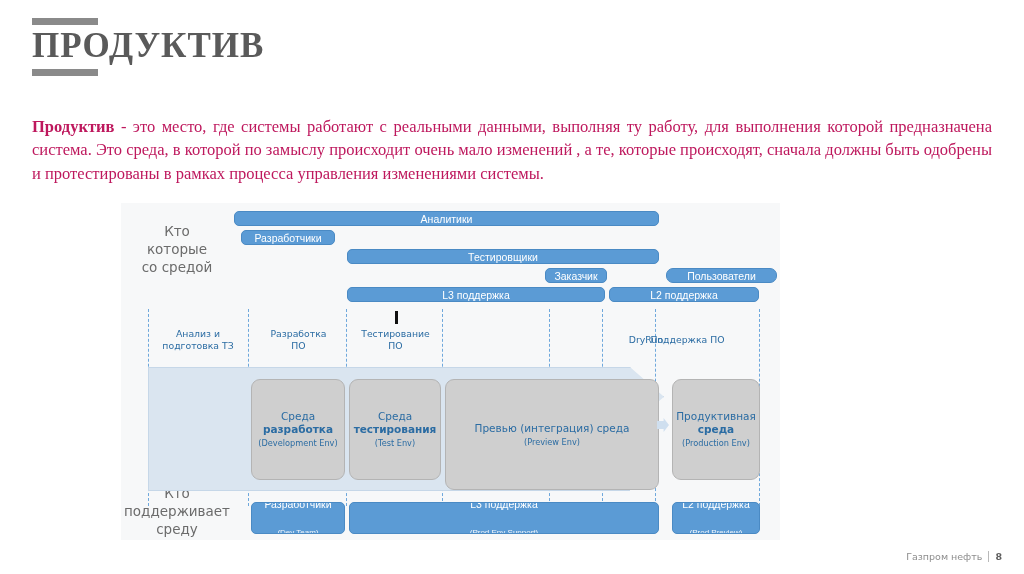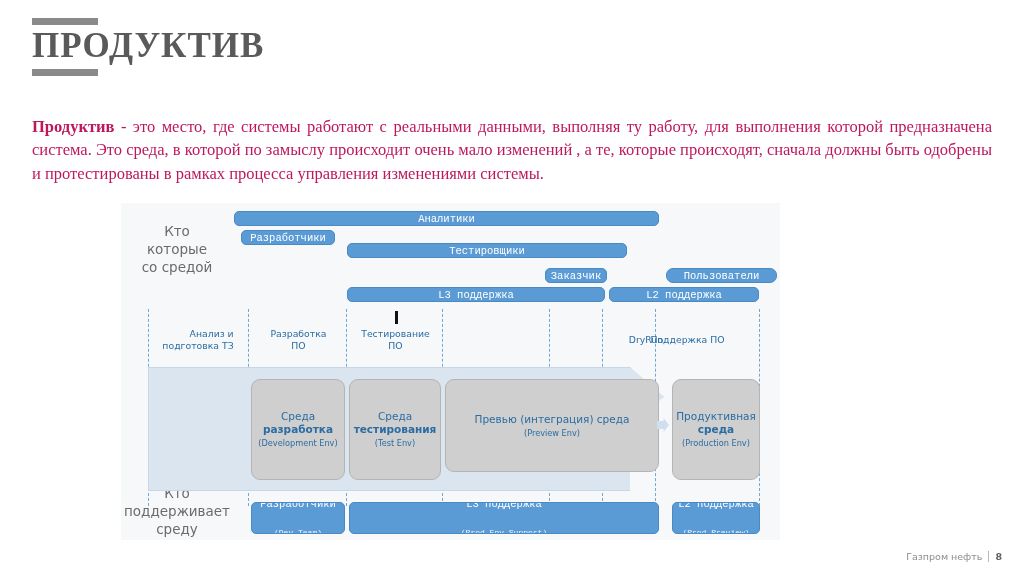--- a/index.html
+++ b/index.html
@@ -94,7 +94,7 @@
     flex-direction: column;
     align-items: center;
     justify-content: center;
-    font-family: Liberation Mono, monospace;
+    font-family: Liberation Sans, sans-serif;
     overflow: hidden;
   }
   .role-bar .sub {

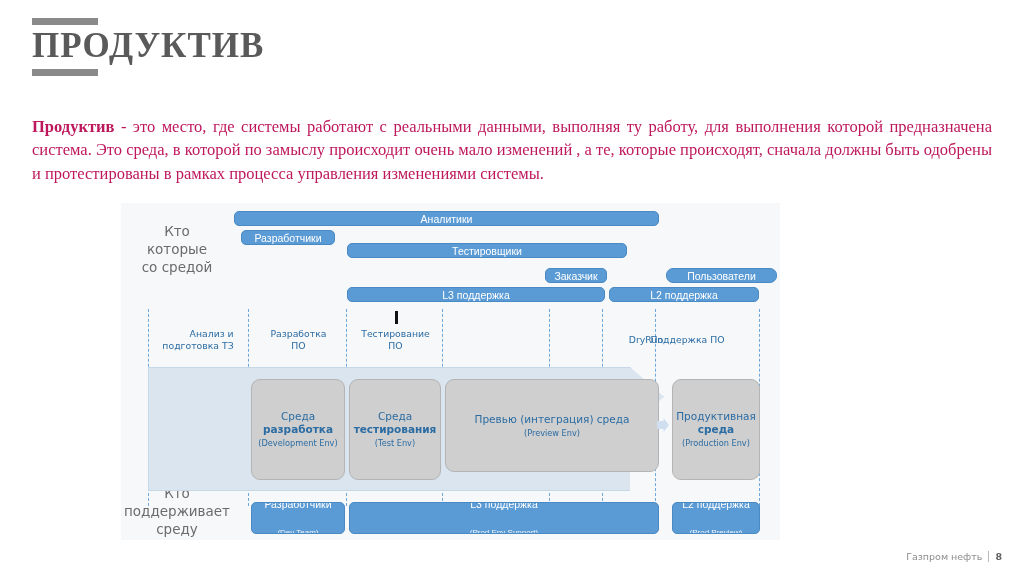--- a/index.html
+++ b/index.html
@@ -239,7 +239,7 @@
       <div class="role-bar" style="left: 120px; top: 27px; width: 94px; height: 15px;">
         <span>Разработчики</span>
       </div>
-      <div class="role-bar" style="left: 226px; top: 40px; width: 280px; height: 15px;">
+      <div class="role-bar" style="left: 226px; top: 46px; width: 312px; height: 15px;">
         <span>Тестировщики</span>
       </div>
       <div class="role-bar" style="left: 424px; top: 65px; width: 62px; height: 15px;">

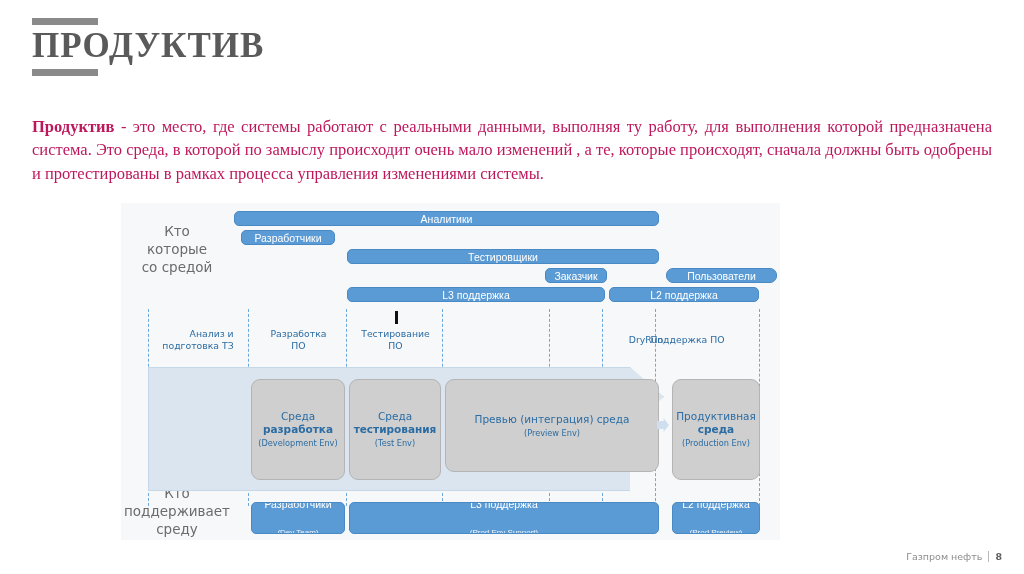--- a/index.html
+++ b/index.html
@@ -268,7 +268,7 @@
     </div>
 
   <div id="stage-row">
-      <div class="stage-cell" style="left: 27px; width: 100px; text-align: right;">
+      <div class="stage-cell" style="left: 27px; width: 100px;">
         <span>Анализ и<br>подготовка ТЗ</span>
       </div>
       <div class="stage-cell" style="left: 130px; width: 95px;">

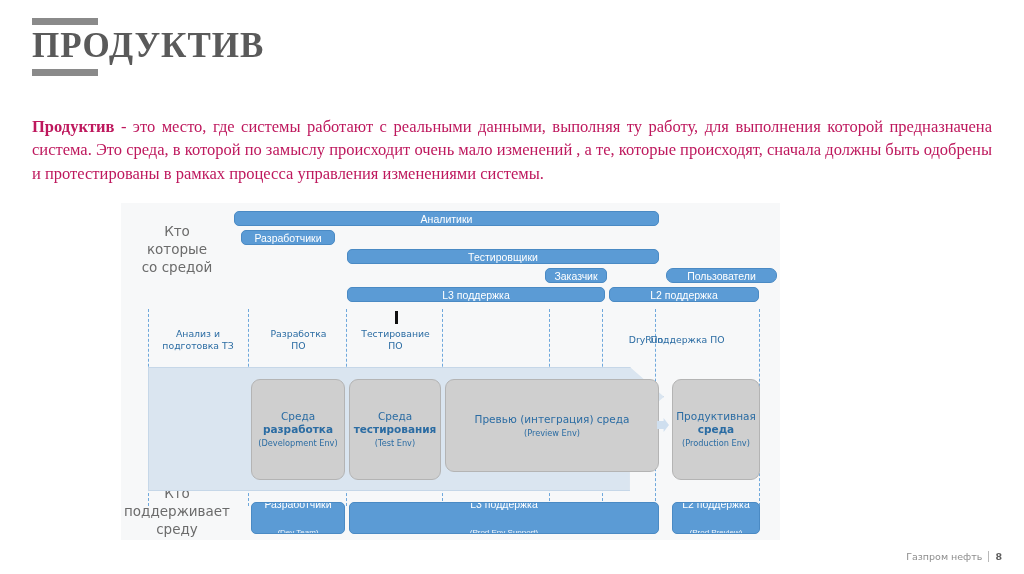--- a/index.html
+++ b/index.html
@@ -296,7 +296,7 @@
         <div class="main">Среда<br><span class="b">тестирования</span></div>
         <div class="sub">(Test Env)</div>
       </div>
-      <div class="env-box" style="left: 324px; top: 176px; width: 214px; height: 93px;">
+      <div class="env-box" style="left: 324px; top: 176px; width: 214px; height: 111px;">
         <div class="main">Превью (интеграция) среда</div>
         <div class="sub">(Preview Env)</div>
       </div>

